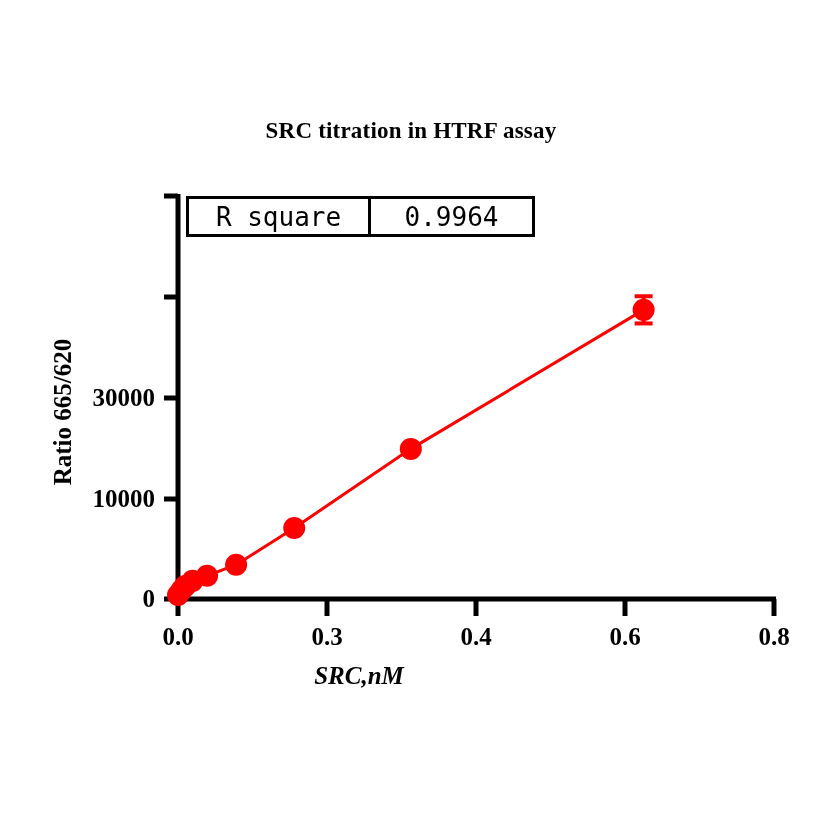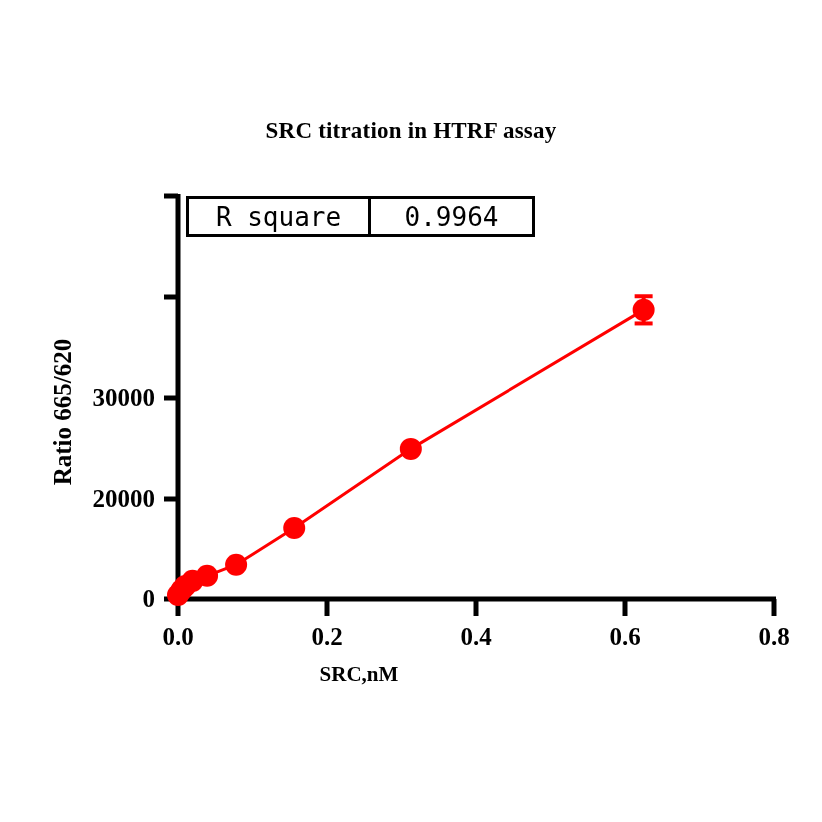--- a/index.html
+++ b/index.html
@@ -195,7 +195,7 @@
   </svg>
 
   <div class="tick-label ytick-label" style="left:30px; top:398px; width:125px;">30000</div>
-  <div class="tick-label ytick-label" style="left:30px; top:499px; width:125px;">20000</div>
+  <div class="tick-label ytick-label" style="left:30px; top:499px; width:125px;">10000</div>
   <div class="tick-label ytick-label" style="left:30px; top:599px; width:125px;">0</div>
 
   <div class="tick-label xtick-label" style="left:178px; top:623px;">0.0</div>

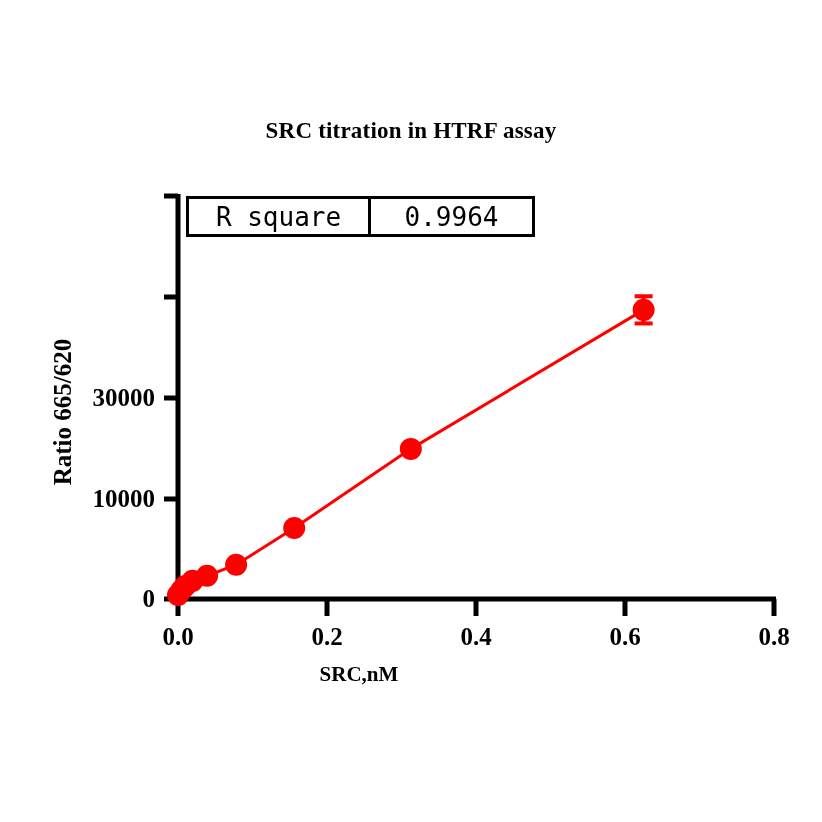--- a/index.html
+++ b/index.html
@@ -199,7 +199,7 @@
   <div class="tick-label ytick-label" style="left:30px; top:599px; width:125px;">0</div>
 
   <div class="tick-label xtick-label" style="left:178px; top:623px;">0.0</div>
-  <div class="tick-label xtick-label" style="left:327px; top:623px;">0.2</div>
+  <div class="tick-label xtick-label" style="left:327px; top:623px;">0.3</div>
   <div class="tick-label xtick-label" style="left:476px; top:623px;">0.4</div>
   <div class="tick-label xtick-label" style="left:625px; top:623px;">0.6</div>
   <div class="tick-label xtick-label" style="left:774px; top:623px;">0.8</div>

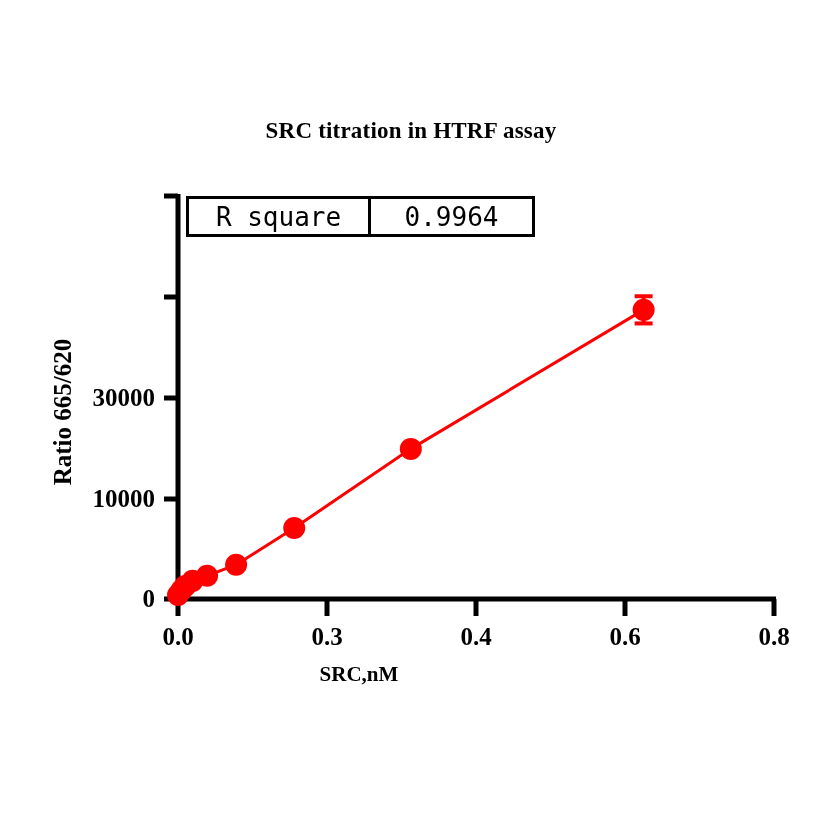--- a/index.html
+++ b/index.html
@@ -70,10 +70,11 @@
     top: 662px;
     width: 718px;
     text-align: center;
-    font-size: 21px;
-    font-weight: bold;
-    color: #000000;
-    font-family: "Liberation Serif", "DejaVu Serif", serif;
+    font-size: 25px;
+    font-weight: bold;
+    color: #000000;
+    font-family: "Liberation Serif", "DejaVu Serif", serif;
+    font-style: italic;
   }
   #y-axis-title {
     position: absolute;

